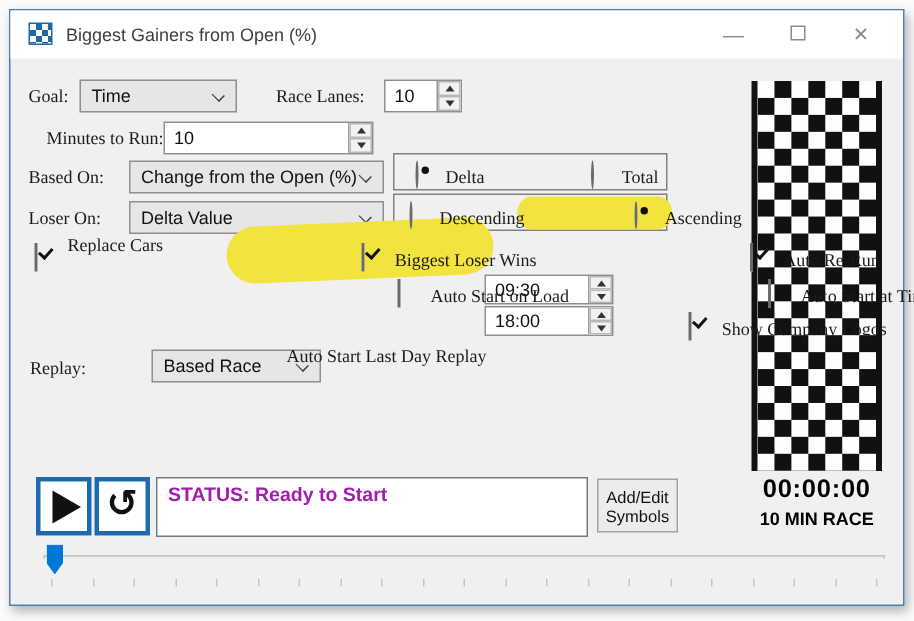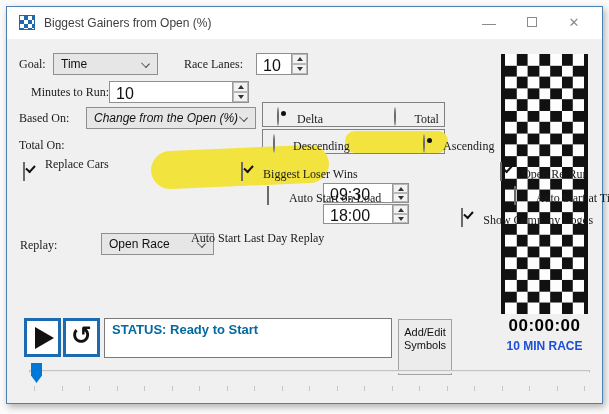--- a/index.html
+++ b/index.html
@@ -27,7 +27,7 @@
   .combo .chev { position:absolute; right:8px; top:6px; width:7px; height:7px;
     border-right:1.4px solid #444; border-bottom:1.4px solid #444; transform:rotate(45deg) scale(1,.8); }
   .spinbox { position:absolute; height:22px; background:#fff; border:1px solid #8f8f8f;
-    font-size:16px; color:#111; padding:3px 18px 0 6px; }
+    font-size:12px; color:#111; padding:3px 18px 0 6px; }
   .spincol { position:absolute; right:0; top:0; bottom:0; width:16px; background:#ececec; border-left:1px solid #9a9a9a; }
   .spincol .half { position:absolute; left:0; right:0; height:50%; display:flex; align-items:center; justify-content:center; border:1px solid #b8b8b8; background:#f2f2f2; }
   .spincol .up { top:0; } .spincol .dn { bottom:0; }

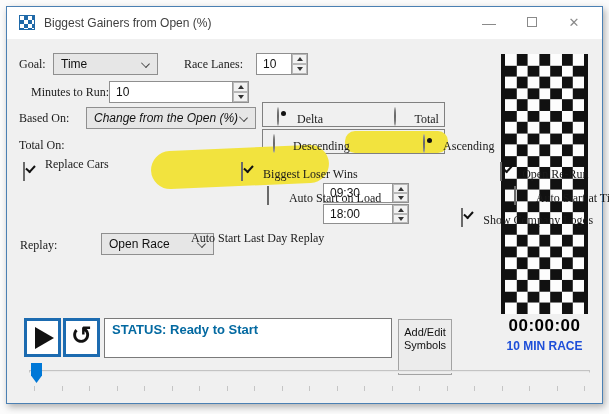--- a/index.html
+++ b/index.html
@@ -119,7 +119,7 @@
 
   
   <div class="lbl" style="left:12px;top:104px;">Based On:</div>
-  <div class="combo" style="left:79px;top:100px;width:170px;font-style:italic;">
+  <div class="combo" style="left:79px;top:100px;width:170px;">
     <span>Change from the Open (%)</span>
     <span class="chev"></span>
   </div>

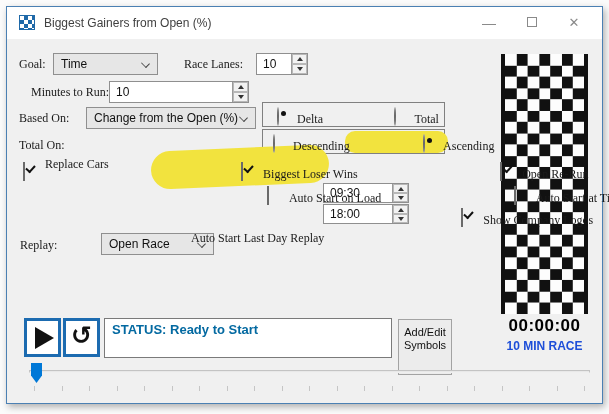--- a/index.html
+++ b/index.html
@@ -131,7 +131,7 @@
   </div>
 
   
-  <div class="lbl" style="left:12px;top:131px;">Total On:</div>
+  <div class="lbl" style="left:12px;top:131px;">Loser On:</div>
   <div class="groupbox" style="left:255px;top:122px;width:183px;height:25px;">
     <span class="hl hl-asc"></span>
     <span class="radio z" style="left:10px;top:5px;"></span>

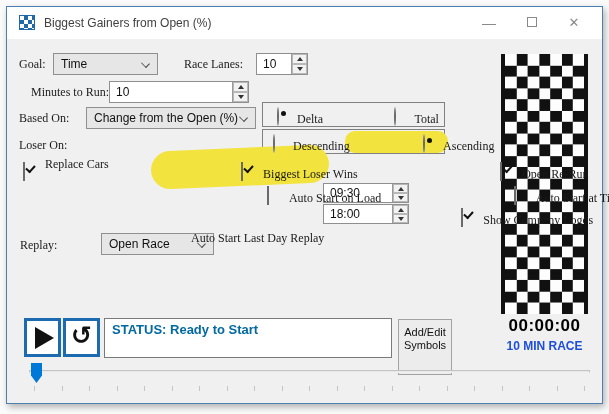--- a/index.html
+++ b/index.html
@@ -132,6 +132,10 @@
 
   
   <div class="lbl" style="left:12px;top:131px;">Loser On:</div>
+  <div class="combo" style="left:79px;top:127px;width:170px;">
+    <span>Delta Value</span>
+    <span class="chev"></span>
+  </div>
   <div class="groupbox" style="left:255px;top:122px;width:183px;height:25px;">
     <span class="hl hl-asc"></span>
     <span class="radio z" style="left:10px;top:5px;"></span>

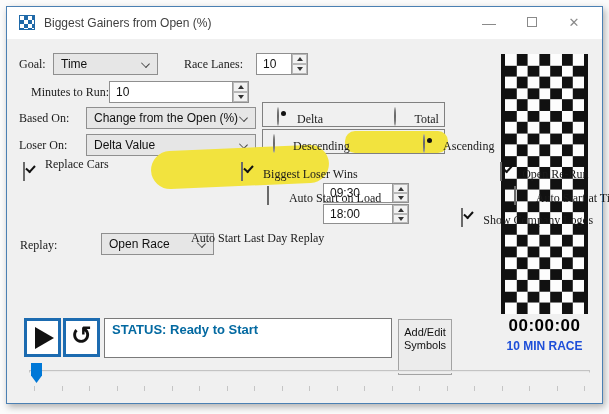--- a/index.html
+++ b/index.html
@@ -153,7 +153,7 @@
   <span class="check z on" style="left:164px;top:156px;"></span>
   <span class="lbl z" style="left:184px;top:157px;">Biggest Loser Wins</span>
   <span class="check z on" style="left:322px;top:156px;"></span>
-  <span class="lbl z" style="left:342px;top:157px;">Open Re-Run</span>
+  <span class="lbl z" style="left:342px;top:157px;">Auto Re-Run</span>
 
   
   <span class="check z" style="left:16px;top:180px;"></span>

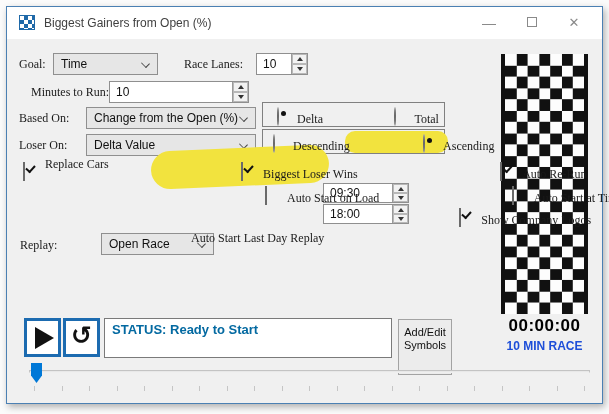--- a/index.html
+++ b/index.html
@@ -192,7 +192,7 @@
   
   <div class="lbl" style="left:13px;top:231px;">Replay:</div>
   <div class="combo" style="left:94px;top:226px;width:113px;">
-    <span>Open Race</span>
+    <span>Based Race</span>
     <span class="chev"></span>
   </div>
 

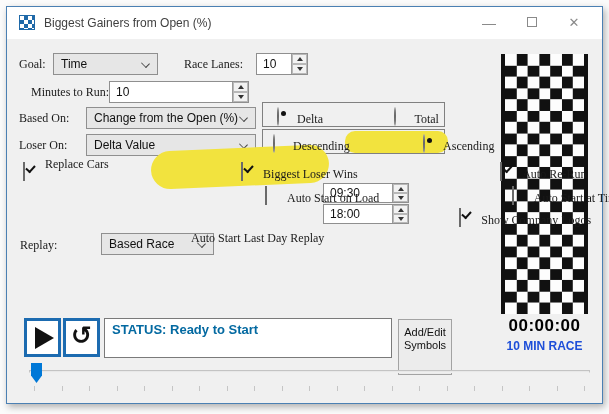--- a/index.html
+++ b/index.html
@@ -49,7 +49,7 @@
   .play-tri { width:0; height:0; border-left:19px solid #111; border-top:11px solid transparent; border-bottom:11px solid transparent; margin-left:4px; }
   .restart-glyph { font-family:"DejaVu Sans", sans-serif; font-size:25px; font-weight:700; color:#111; line-height:1; transform:translateY(-2px); }
   .statusbox { position:absolute; left:97px; top:311px; width:288px; height:40px; background:#fff; border:1px solid #7a7a7a; padding:2px 0 0 7px; }
-  .statusbox div { font-size:13px; font-weight:700; color:#0369a1; line-height:18px; white-space:nowrap; }
+  .statusbox div { font-size:13px; font-weight:700; color:#a21caf; line-height:18px; white-space:nowrap; }
   .addedit { position:absolute; left:391px; top:312px; width:54px; height:56px; background:#ececec; border:1px solid #a3a3a3;
     font-size:11px; color:#111; text-align:center; padding-top:6px; line-height:13px; }
   

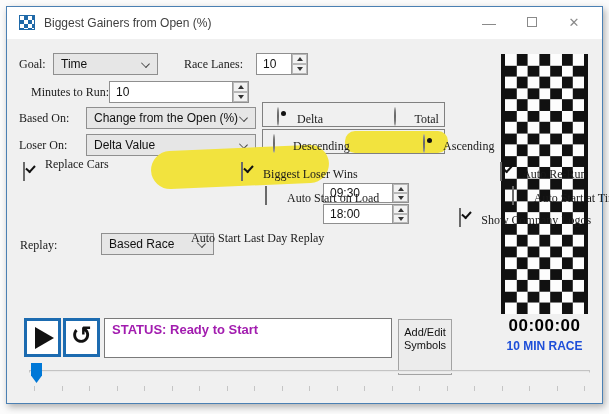--- a/index.html
+++ b/index.html
@@ -50,7 +50,7 @@
   .restart-glyph { font-family:"DejaVu Sans", sans-serif; font-size:25px; font-weight:700; color:#111; line-height:1; transform:translateY(-2px); }
   .statusbox { position:absolute; left:97px; top:311px; width:288px; height:40px; background:#fff; border:1px solid #7a7a7a; padding:2px 0 0 7px; }
   .statusbox div { font-size:13px; font-weight:700; color:#a21caf; line-height:18px; white-space:nowrap; }
-  .addedit { position:absolute; left:391px; top:312px; width:54px; height:56px; background:#ececec; border:1px solid #a3a3a3;
+  .addedit { position:absolute; left:391px; top:312px; width:54px; height:36px; background:#ececec; border:1px solid #a3a3a3;
     font-size:11px; color:#111; text-align:center; padding-top:6px; line-height:13px; }
   
   .flag { position:absolute; left:494px; top:47px; width:87px; height:260px; background:#fff; }

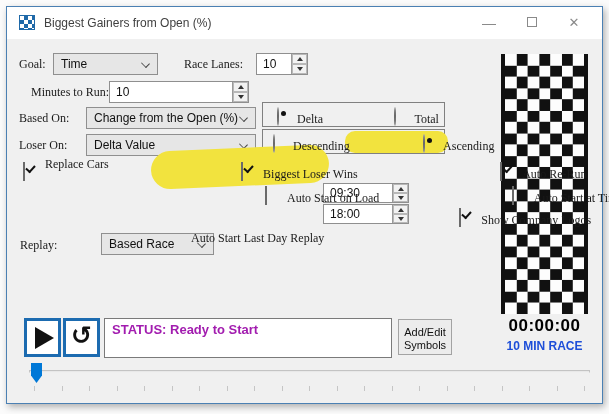--- a/index.html
+++ b/index.html
@@ -62,7 +62,7 @@
   .clock { position:absolute; left:480px; top:309px; width:115px; text-align:center;
     font-size:17px; font-weight:600; color:#000; letter-spacing:.5px; }
   .race-len { position:absolute; left:480px; top:332px; width:115px; text-align:center;
-    font-size:12px; font-weight:700; color:#1d4ed8; }
+    font-size:12px; font-weight:700; color:#000000; }
   
   .slider-track { position:absolute; left:22px; top:363px; width:561px; height:3px; background:#e8e8e8; border:1px solid #c3c3c3; border-bottom-color:#efefef; }
   .slider-thumb { position:absolute; left:24px; top:356px; width:11px; height:20px; background:#0078d7;

